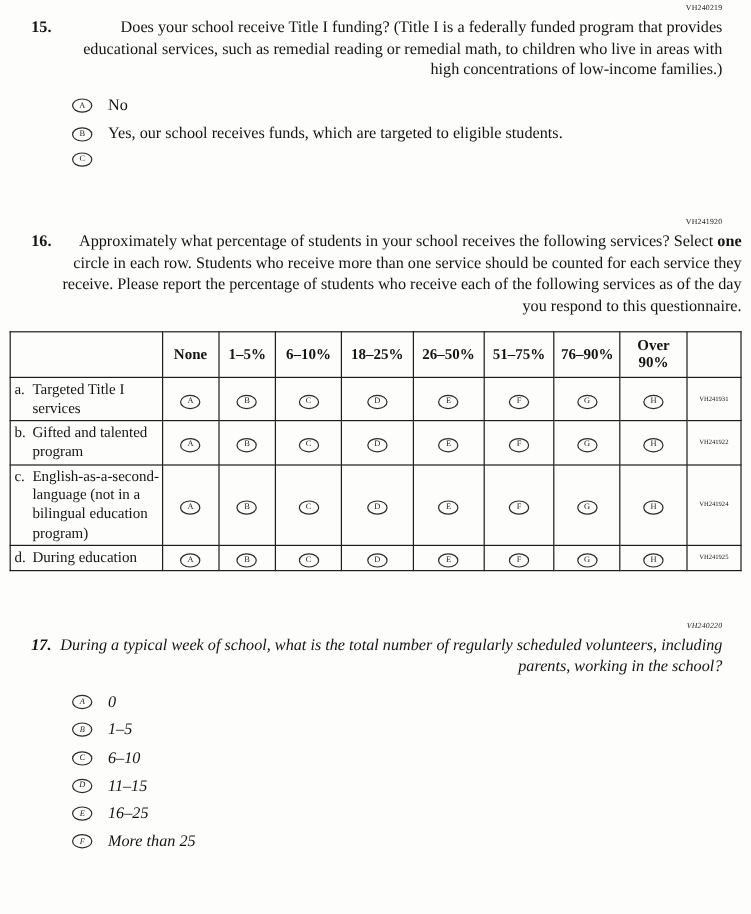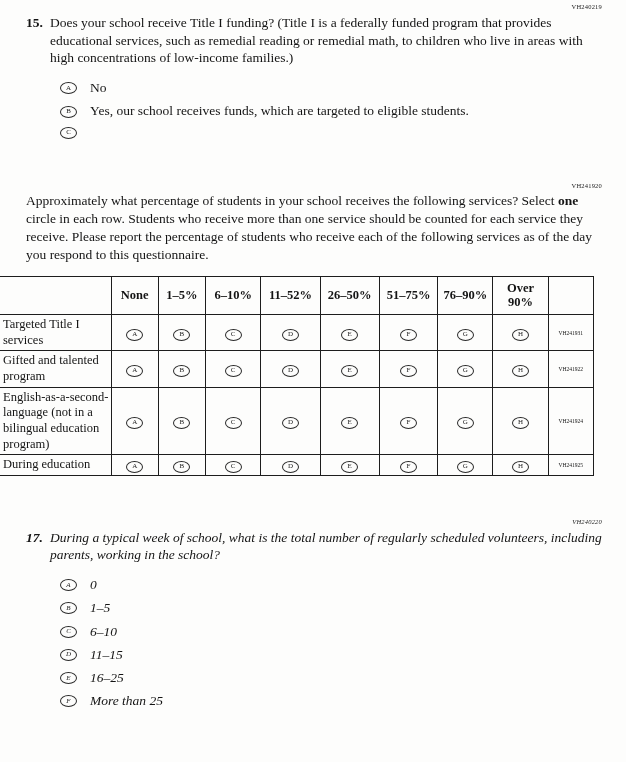--- a/index.html
+++ b/index.html
@@ -23,7 +23,7 @@
   .question { display: flex; margin-top: 3px; }
   .q-num { flex: 0 0 24px; font-weight: bold; font-size: 13.5px; line-height: 1.32; }
   .q-body { flex: 1; }
-  .q-text { font-size: 13.5px; line-height: 1.32; }
+  .q-text { font-size: 13.5px; line-height: 1.32; text-align: right; }
   .q-text b { font-weight: bold; }
 
   .options { margin: 13px 0 0 10px; }

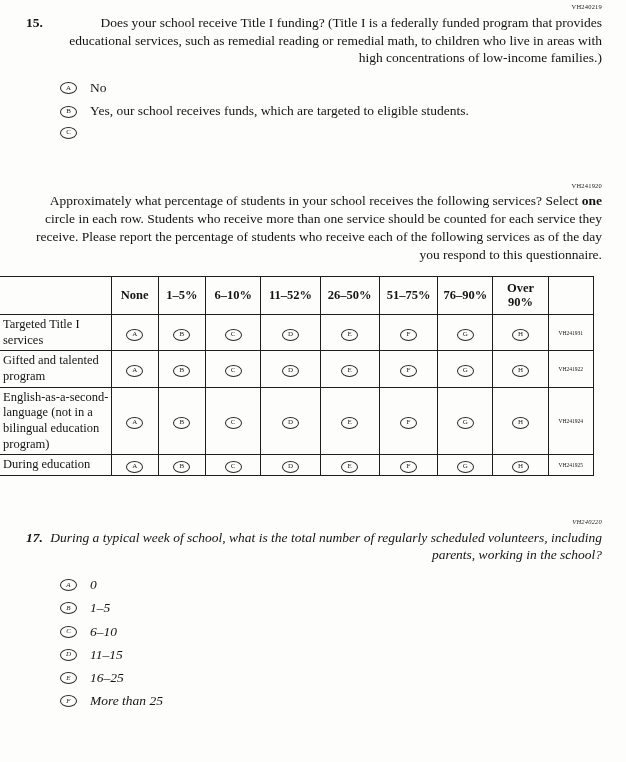--- a/index.html
+++ b/index.html
@@ -115,6 +115,7 @@
   <div class="sec-q16">
     <div class="code">VH241920</div>
     <div class="question">
+      <div class="q-num">16.</div>
       <div class="q-body">
         <div class="q-text"><span>Approximately what percentage of students in your school receives the following services? Select </span><b>one</b><span> circle in each row. Students who receive more than one service should be counted for each service they receive. Please report the percentage of students who receive each of the following services as of the day you respond to this questionnaire.</span></div>
 

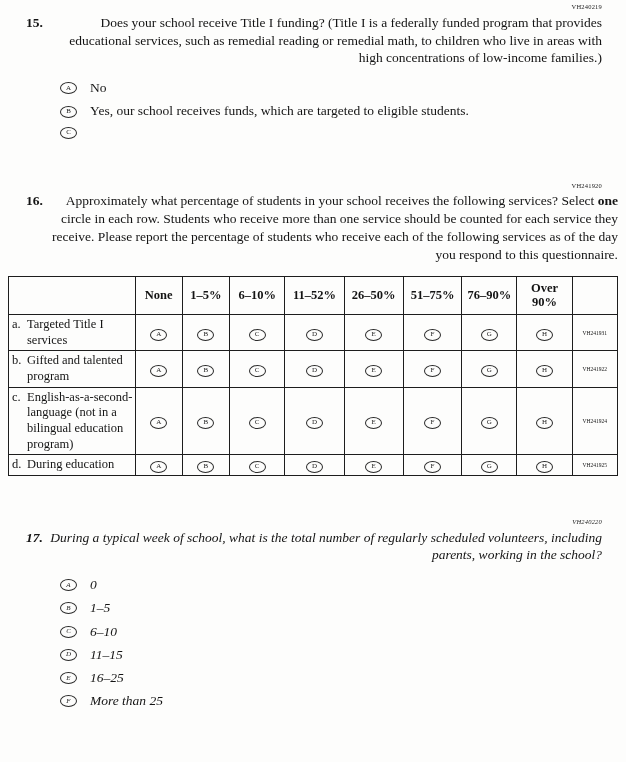--- a/index.html
+++ b/index.html
@@ -138,7 +138,7 @@
             <th class="col-head">None</th>
             <th class="col-head">1–5%</th>
             <th class="col-head">6–10%</th>
-            <th class="col-head">11–52%</th>
+            <th class="col-head">18–25%</th>
             <th class="col-head">26–50%</th>
             <th class="col-head">51–75%</th>
             <th class="col-head">76–90%</th>

